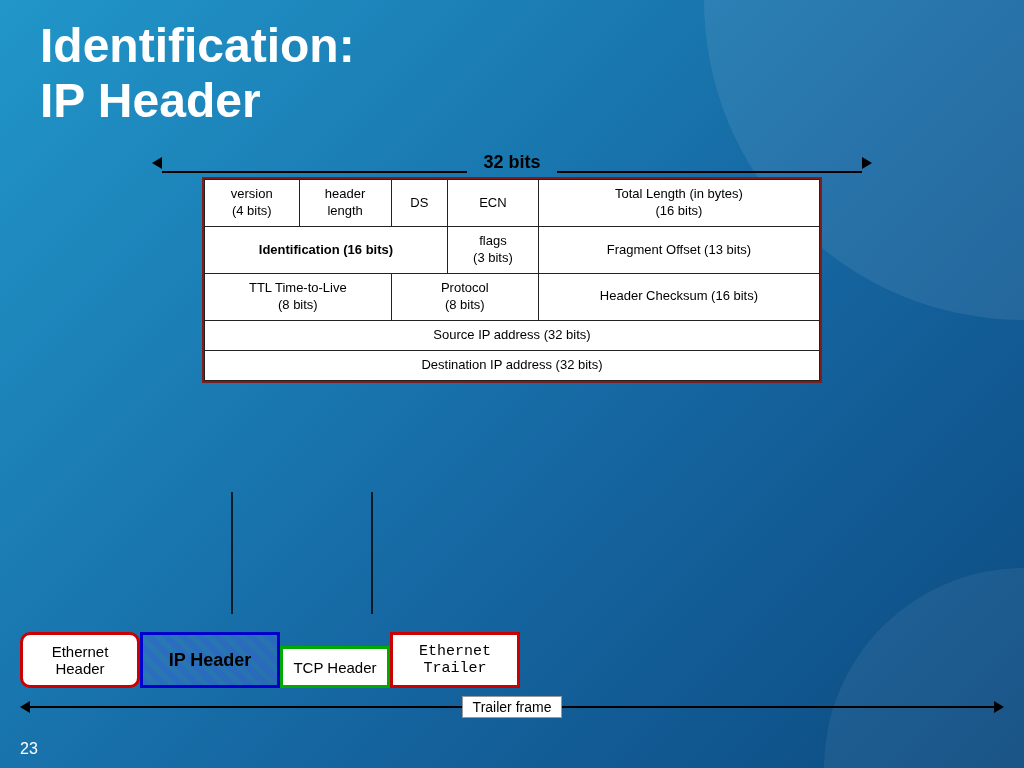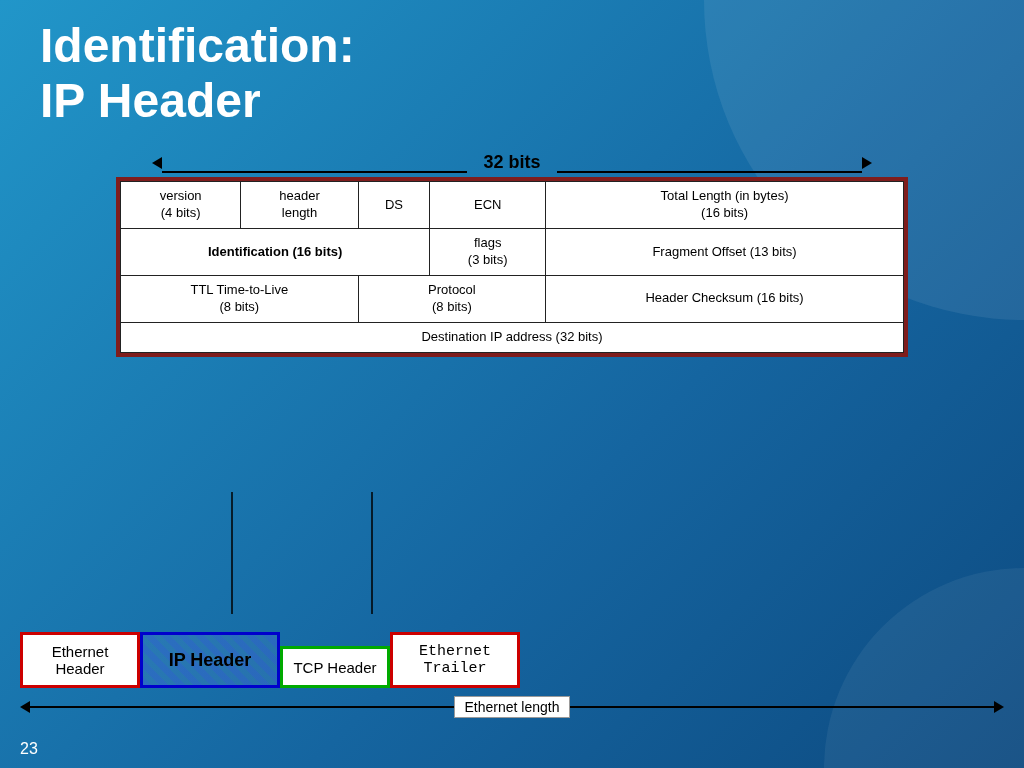--- a/index.html
+++ b/index.html
@@ -99,10 +99,10 @@
 
     
     .ip-table-wrapper {
-      width: 792px;
+      width: 620px;
       margin: 0 auto;
       background: #fff;
-      border: 4px solid #7f1d1d;
+      border: 2px solid #7f1d1d;
     }
     .ip-table {
       width: 100%;

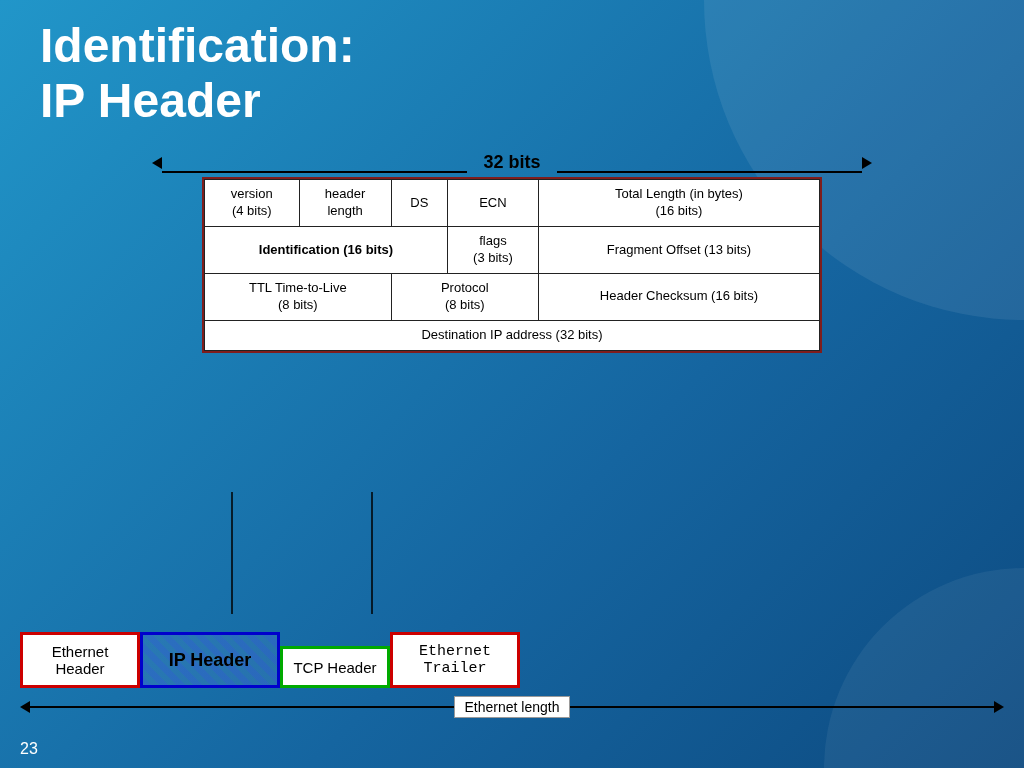--- a/index.html
+++ b/index.html
@@ -226,6 +226,9 @@
           <td>Header Checksum (16 bits)</td>
         </tr>
         <tr>
+          <td colspan="5">Source IP address (32 bits)</td>
+        </tr>
+        <tr>
           <td colspan="5">Destination IP address (32 bits)</td>
         </tr>
       </tbody>

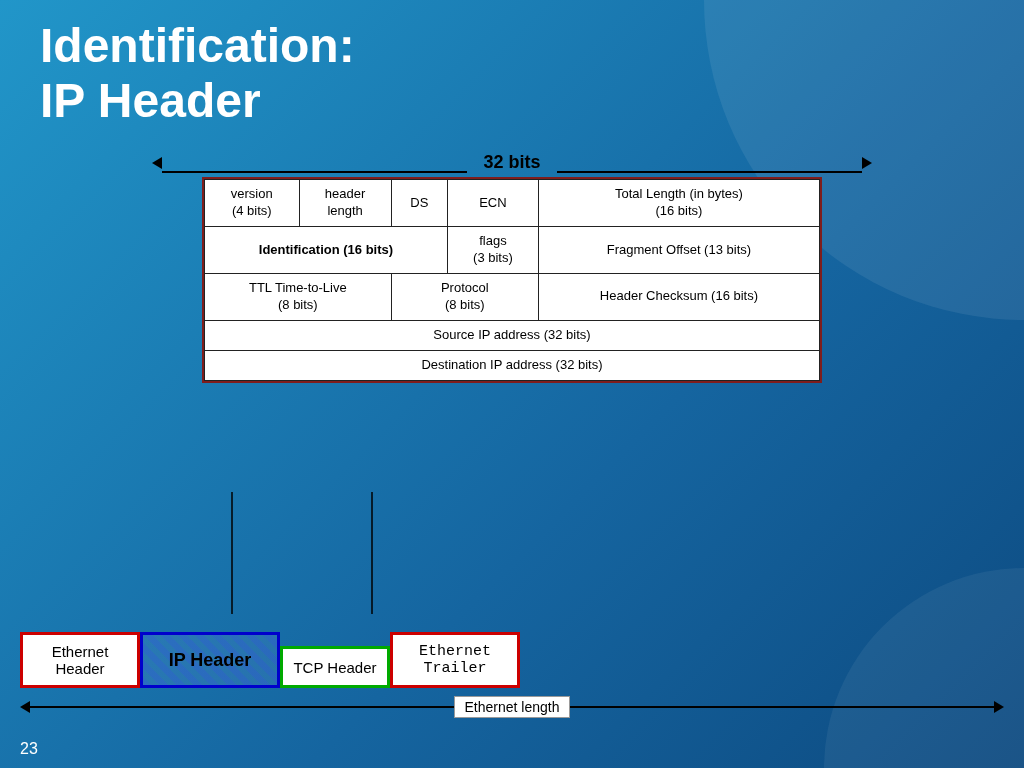--- a/index.html
+++ b/index.html
@@ -140,6 +140,7 @@
       border-color: #cc0000;
       min-width: 120px;
       flex: 0 0 120px;
+      border-radius: 10px;
     }
     .frame-box.ip-header {
       border: 3px solid #0000cc;

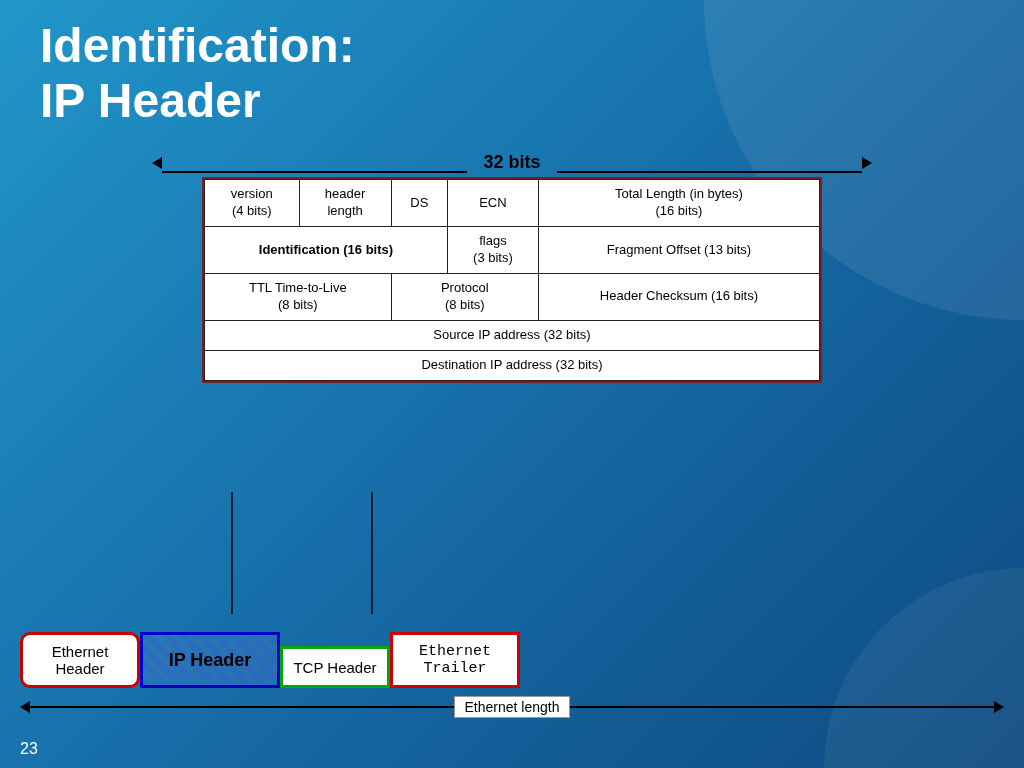--- a/index.html
+++ b/index.html
@@ -264,7 +264,7 @@
     <div style="display:flex;align-items:center;width:100%;">
       <span style="width:0;height:0;border-top:6px solid transparent;border-bottom:6px solid transparent;border-right:10px solid #000;display:inline-block;"></span>
       <div style="flex:1;height:2px;background:#000;"></div>
-      <span style="background:#fff;border:1px solid #999;padding:2px 10px;font-size:14px;color:#000;white-space:nowrap;">Ethernet length</span>
+      <span style="background:#fff;border:1px solid #999;padding:2px 10px;font-size:14px;color:#000;white-space:nowrap;">Trailer frame</span>
       <div style="flex:1;height:2px;background:#000;"></div>
       <span style="width:0;height:0;border-top:6px solid transparent;border-bottom:6px solid transparent;border-left:10px solid #000;display:inline-block;"></span>
     </div>

